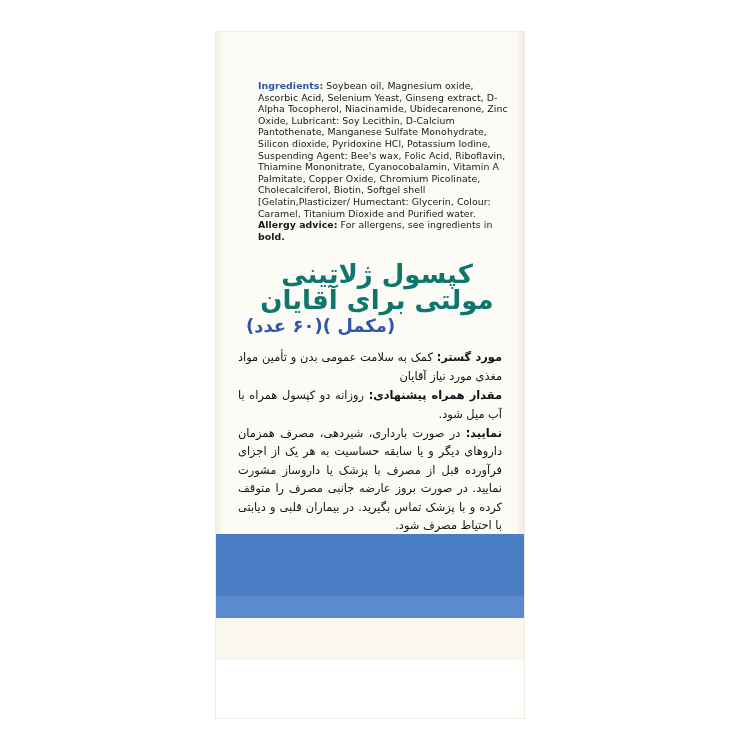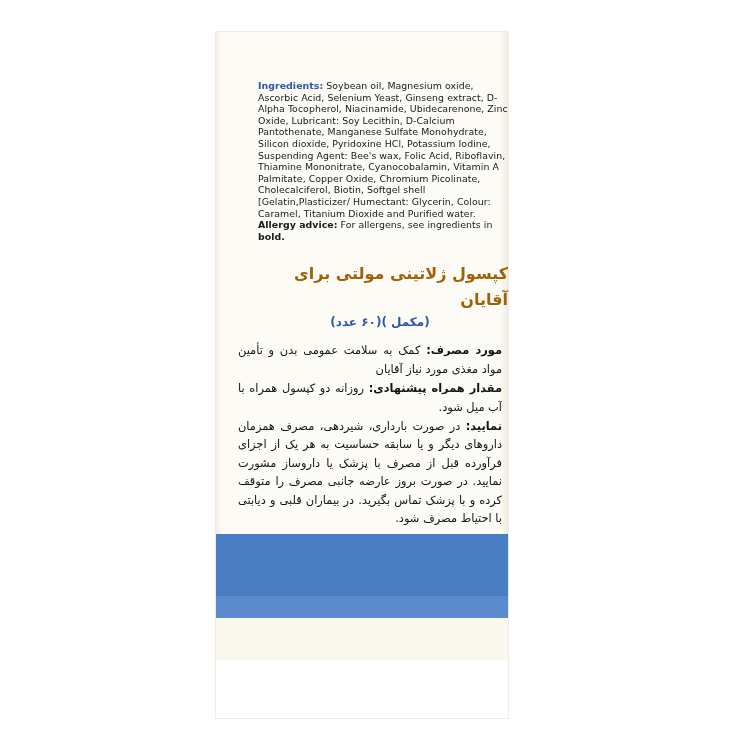--- a/index.html
+++ b/index.html
@@ -28,6 +28,7 @@
     height: 686px;
     background: #fdfbf5;
     box-shadow: 0 0 0 1px #f0ece2;
+    padding-left: 16px;
   }
   .box-inner-left-edge {
     position: absolute;

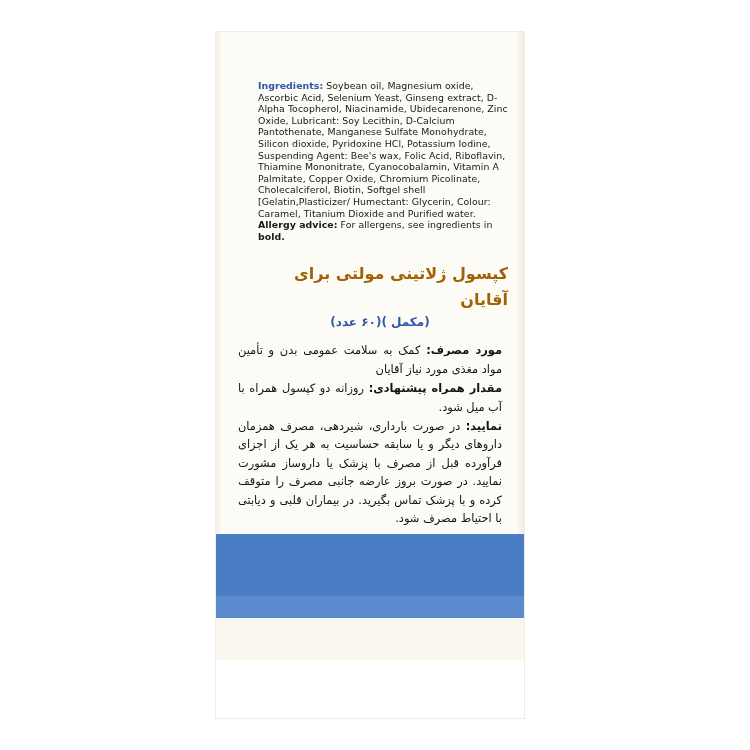--- a/index.html
+++ b/index.html
@@ -80,10 +80,11 @@
   .title-fa {
     margin-top: 19px;
     margin-right: 6px;
-    color: #a16207;
-    font-size: 16px;
+    color: #0f766e;
+    font-size: 26px;
     font-weight: bold;
     line-height: 26px;
+    text-align: center;
     padding-left: 8px;
   }
   .subtitle-fa {

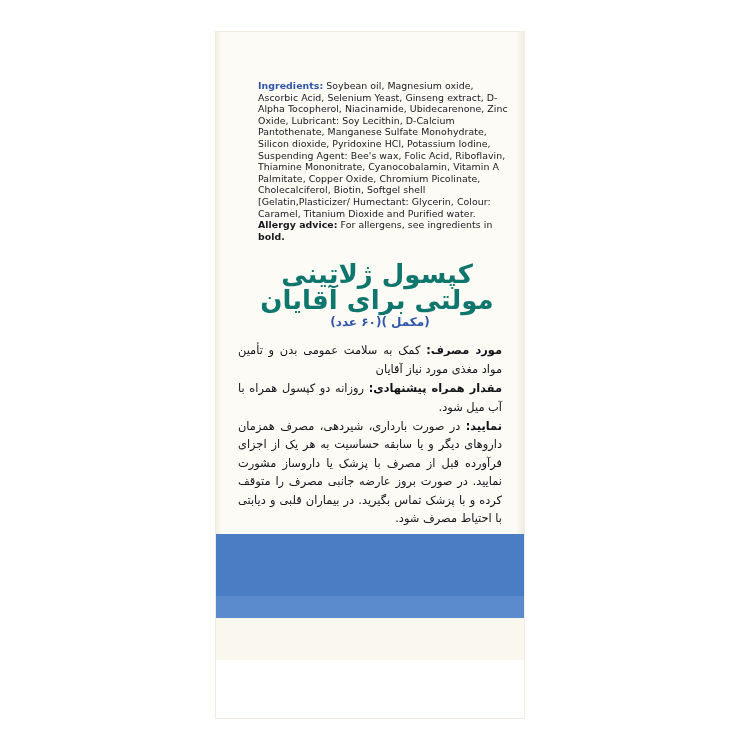--- a/index.html
+++ b/index.html
@@ -89,9 +89,9 @@
   }
   .subtitle-fa {
     color: #2f56a8;
-    font-size: 12px;
+    font-size: 18px;
     font-weight: bold;
-    text-align: center;
+    text-align: left;
     margin-top: 2px;
     padding-left: 8px;
   }

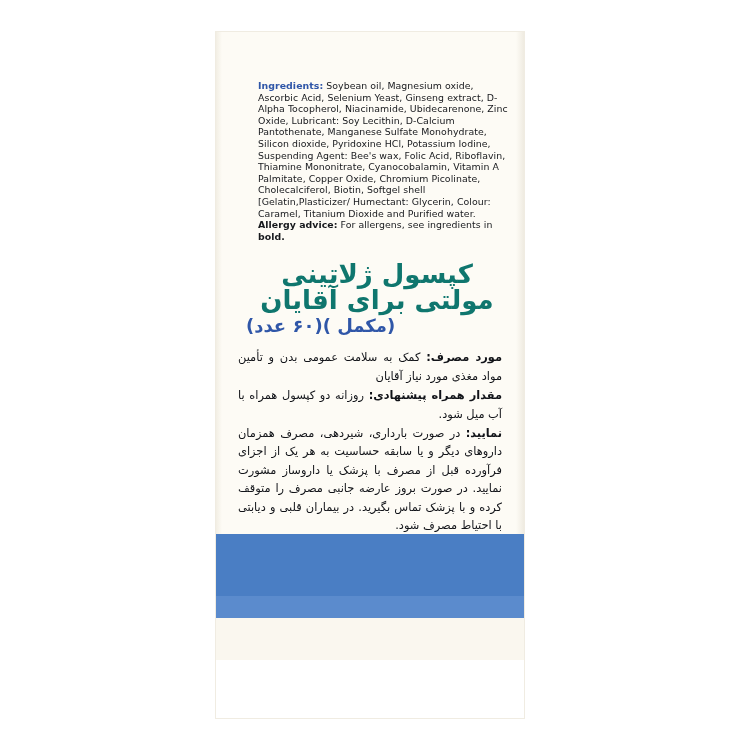--- a/index.html
+++ b/index.html
@@ -185,7 +185,7 @@
       <div class="fa subtitle-fa">(مکمل )(۶۰ عدد)</div>
 
       <div class="fa body-fa">
-        <p class="just"><span class="bold">مورد مصرف:</span><span> کمک به سلامت عمومی بدن و تأمین مواد مغذی مورد نیاز آقایان</span></p>
+        <p class="just"><span class="bold">مورد گستر:</span><span> کمک به سلامت عمومی بدن و تأمین مواد مغذی مورد نیاز آقایان</span></p>
         <p class="just"><span class="bold">مقدار همراه پیشنهادی:</span><span> روزانه دو کپسول همراه با آب میل شود.</span></p>
         <p class="just"><span class="bold">نمایید:</span><span> در صورت بارداری، شیردهی، مصرف همزمان داروهای دیگر و یا سابقه حساسیت به هر یک از اجزای فرآورده قبل از مصرف با پزشک یا داروساز مشورت نمایید. در صورت بروز عارضه جانبی مصرف را متوقف کرده و با پزشک تماس بگیرید. در بیماران قلبی و دیابتی با احتیاط مصرف شود.</span></p>
       </div>

